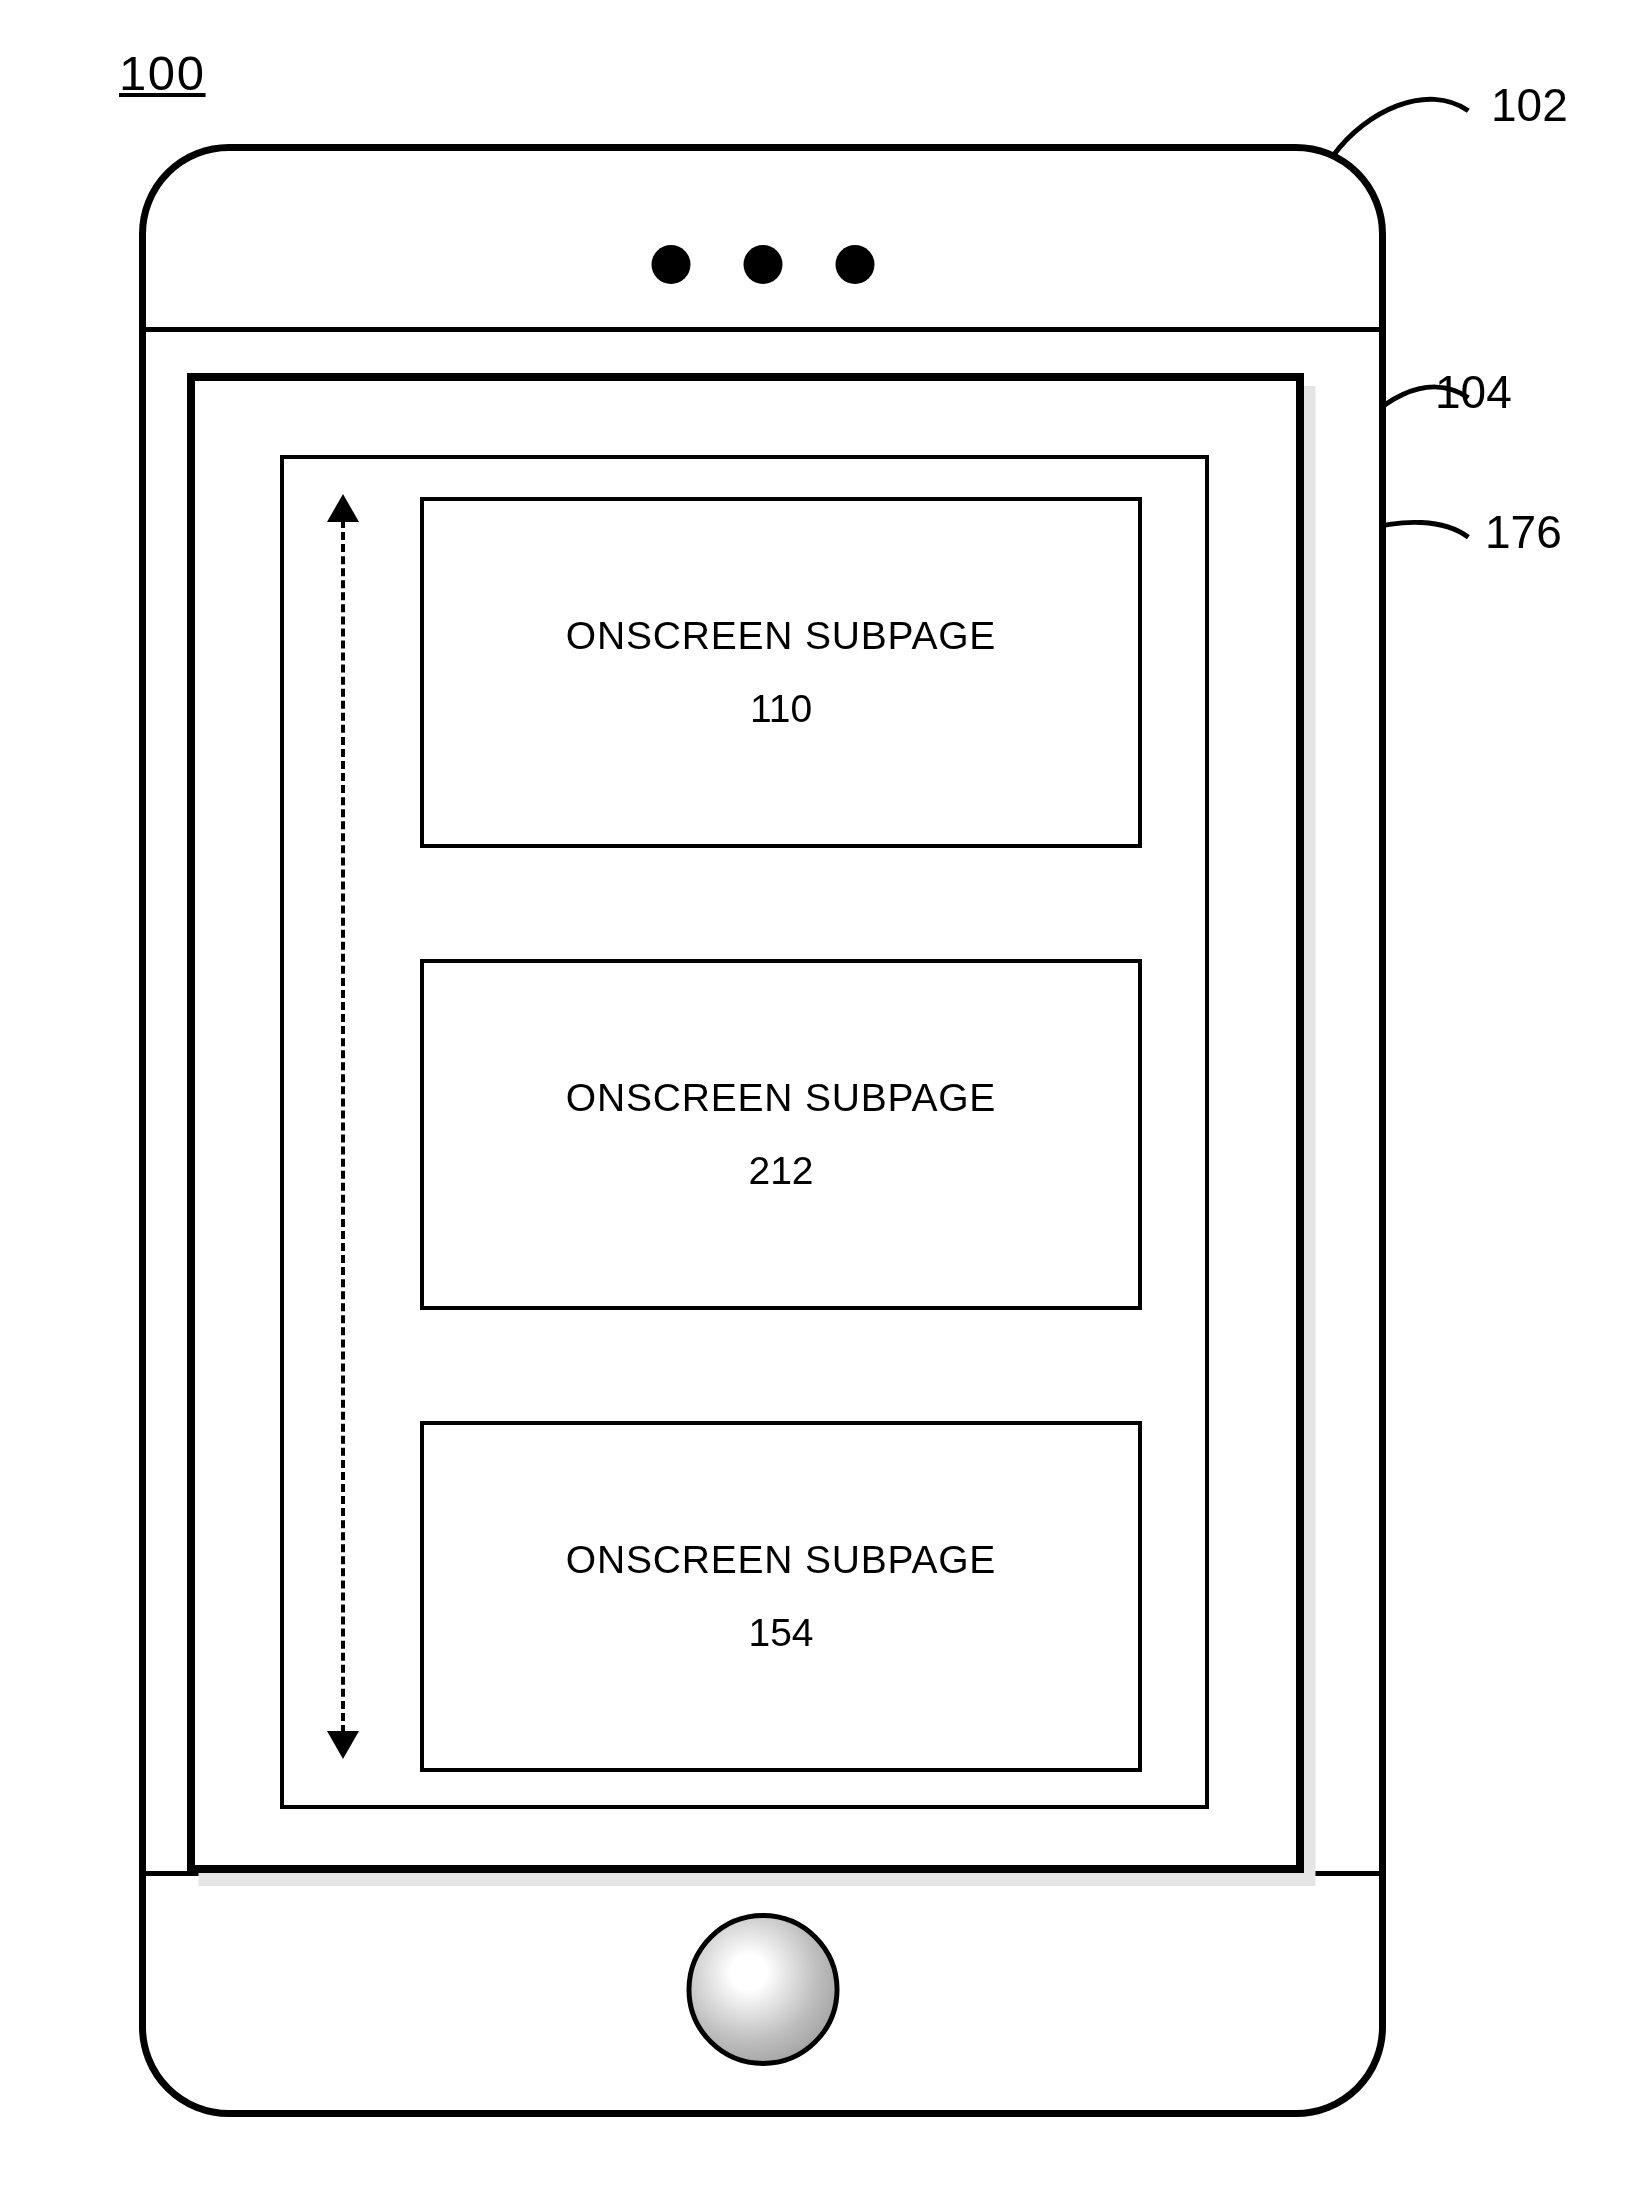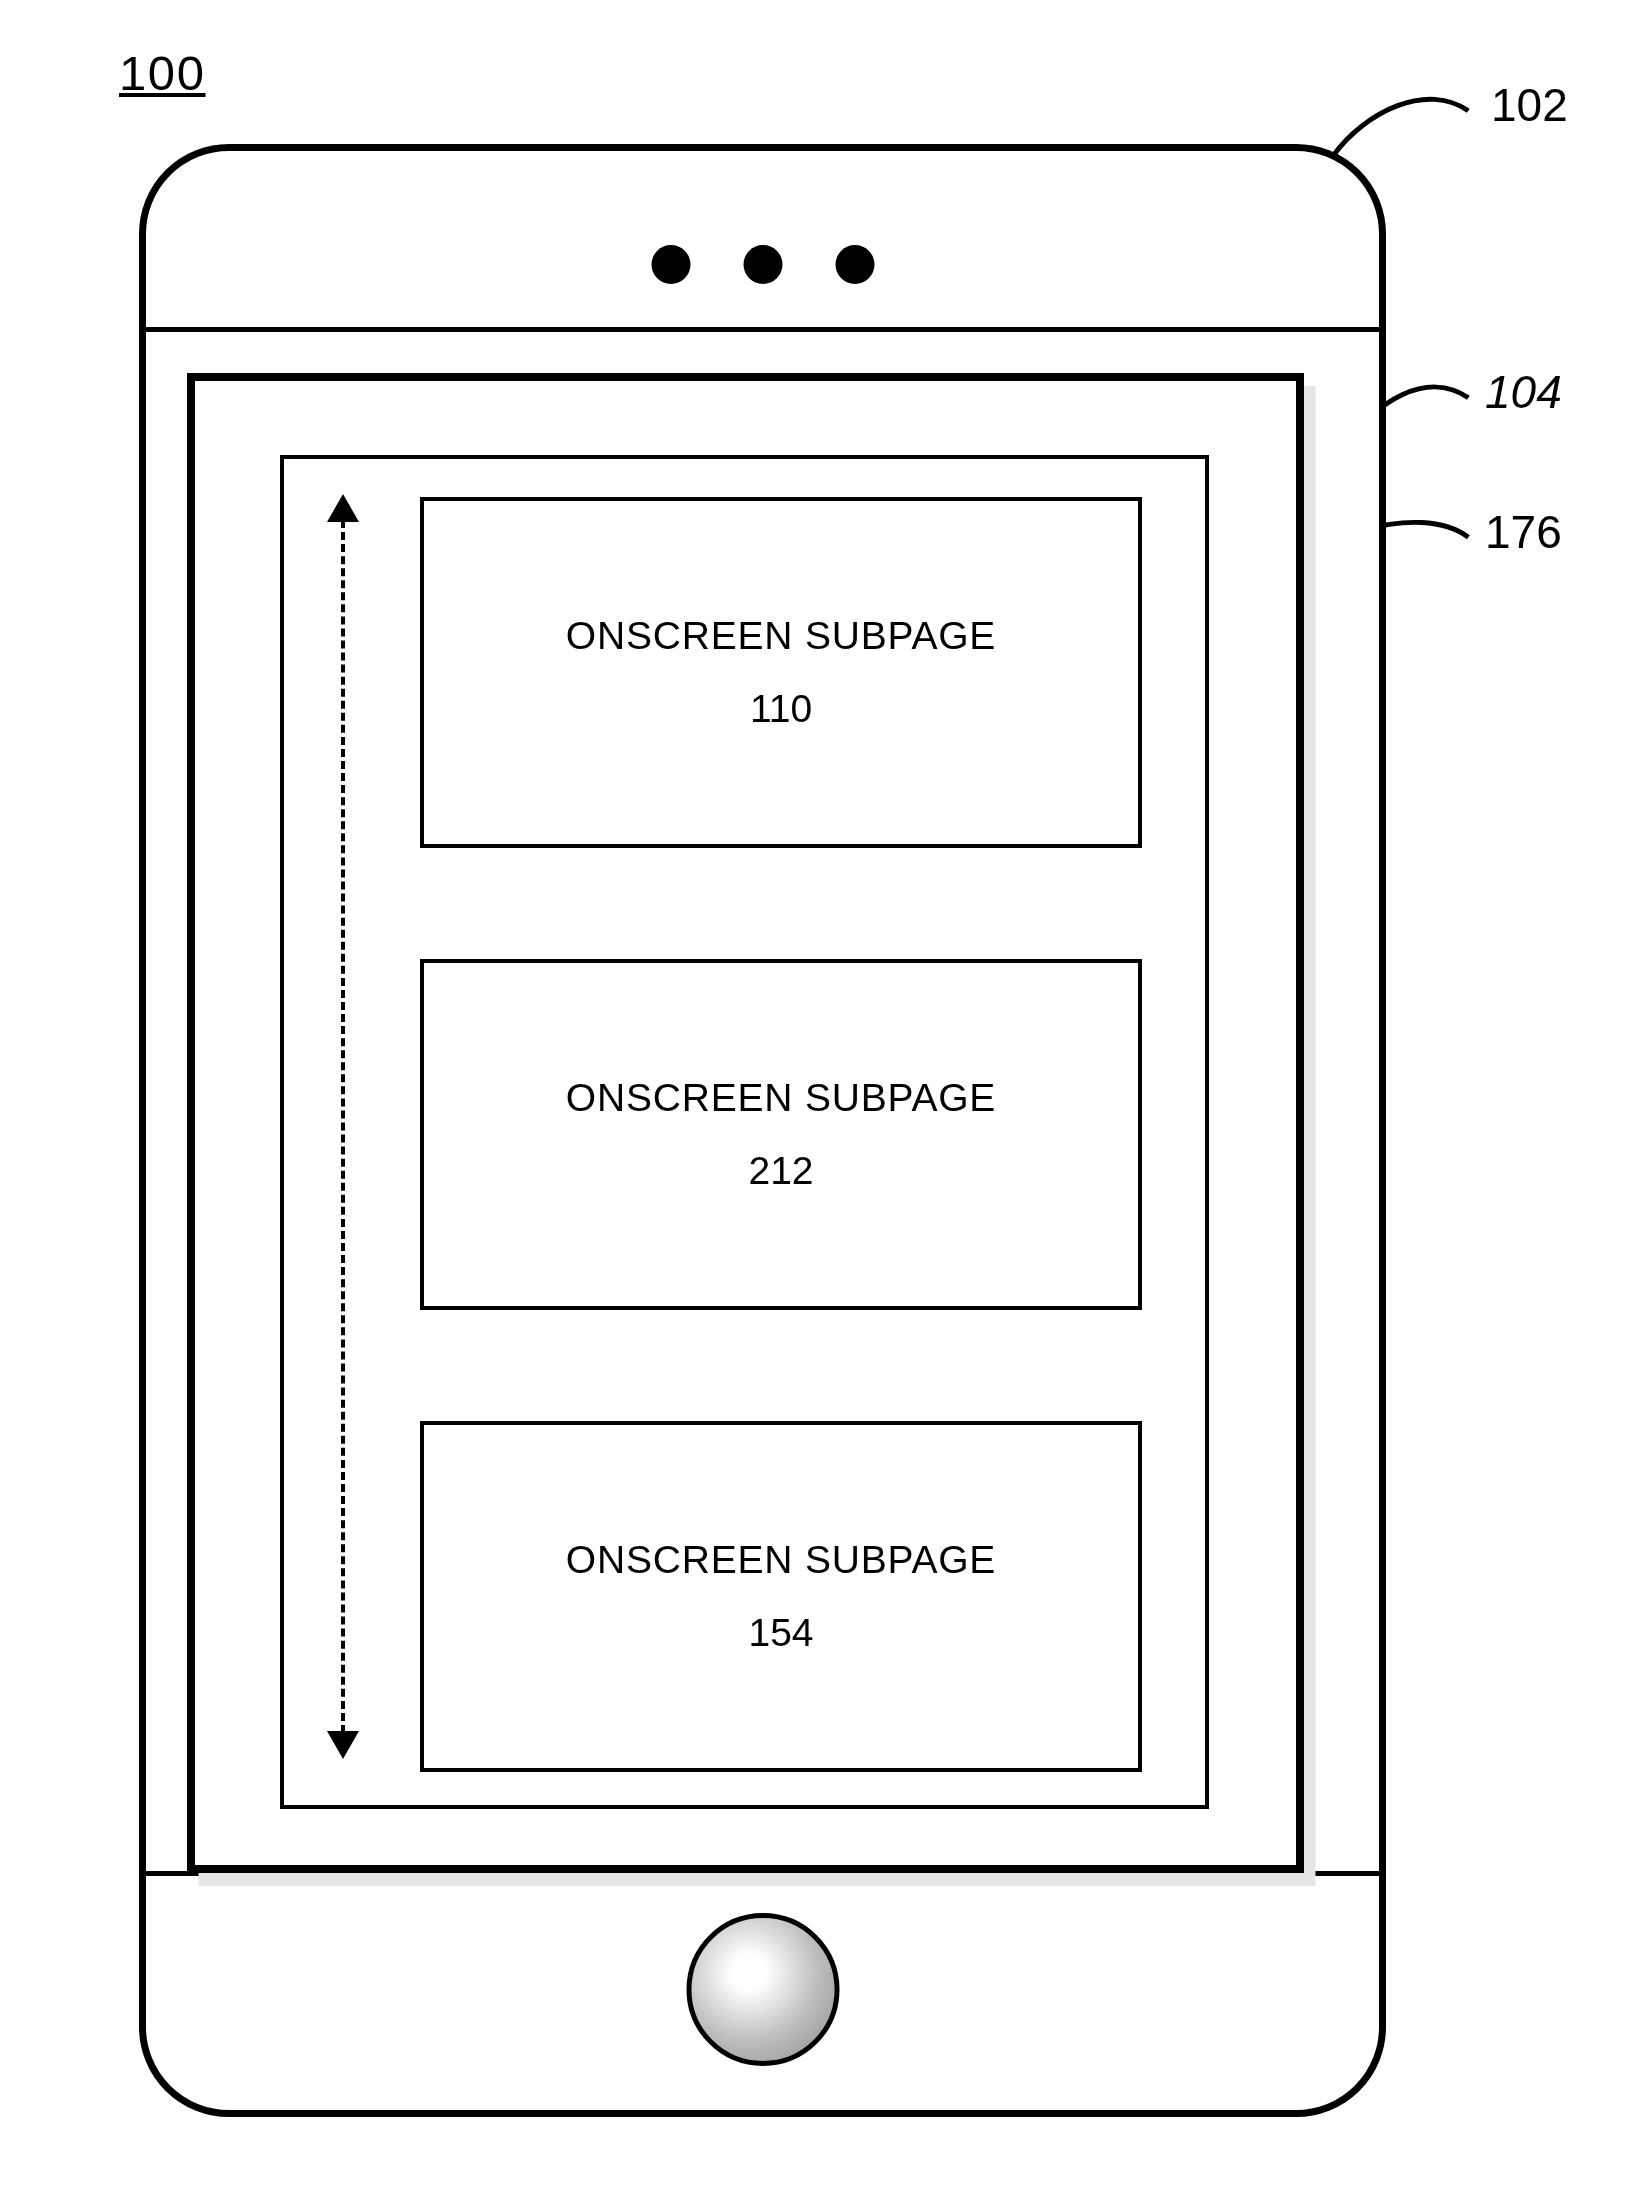--- a/index.html
+++ b/index.html
@@ -166,7 +166,7 @@
   <div class="fig-num">100</div>
 
   <div class="ref" style="left:1485px; top:78px;margin-left:6px;">102</div>
-  <div class="ref" style="left:1485px; top:365px;font-style:italic;">104</div>
+  <div class="ref" style="left:1435px; top:365px;">104</div>
   <div class="ref" style="left:1485px; top:505px;">176</div>
 
   <svg class="leads" viewBox="0 0 2009 2688">

